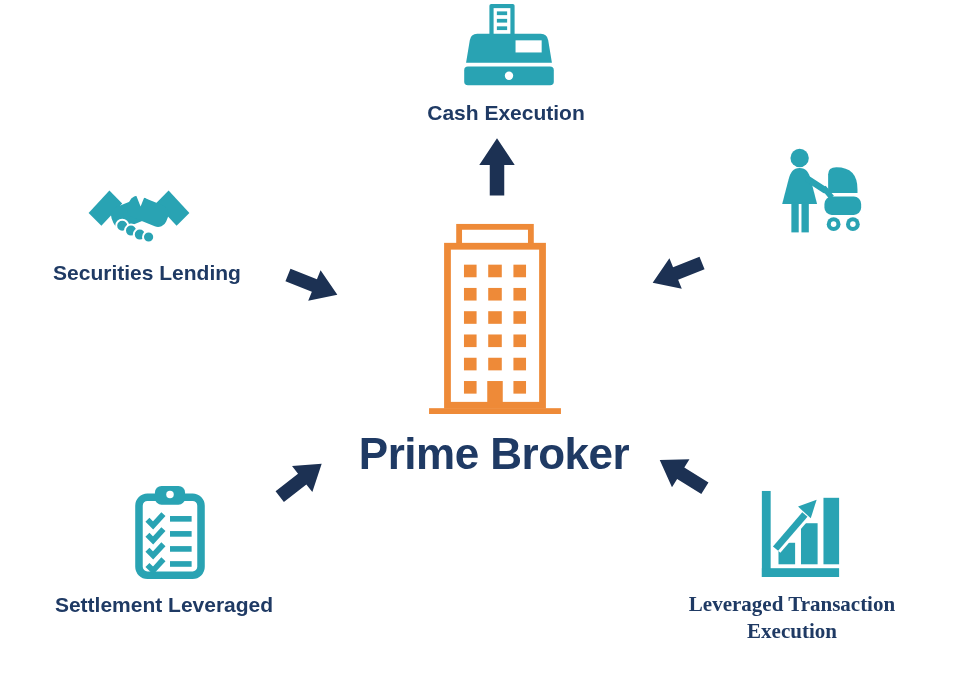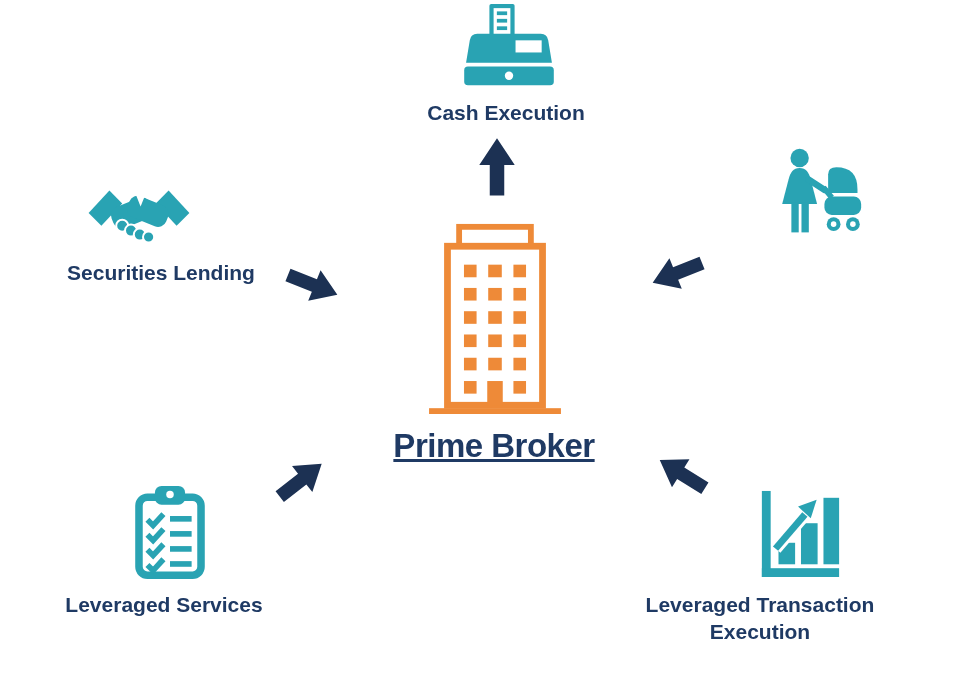--- a/index.html
+++ b/index.html
@@ -107,7 +107,7 @@
       <circle cx="77" cy="70" r="7" class="fill-teal" stroke="#fff" stroke-width="2.5"></circle>
     </svg>
   </div>
-  <div class="label" style="left:147px;top:259px;margin-left:14px;">Securities Lending</div>
+  <div class="label" style="left:147px;top:259px;">Securities Lending</div>
   <div class="abs" style="left:286px;top:266px;width:54px;height:38px;transform:rotate(22deg);">
     <svg width="54" height="38" viewBox="0 0 72 50">
         <polygon class="arrow-poly" points="0,16 38,16 38,3 71,25 38,47 38,34 0,34"></polygon>

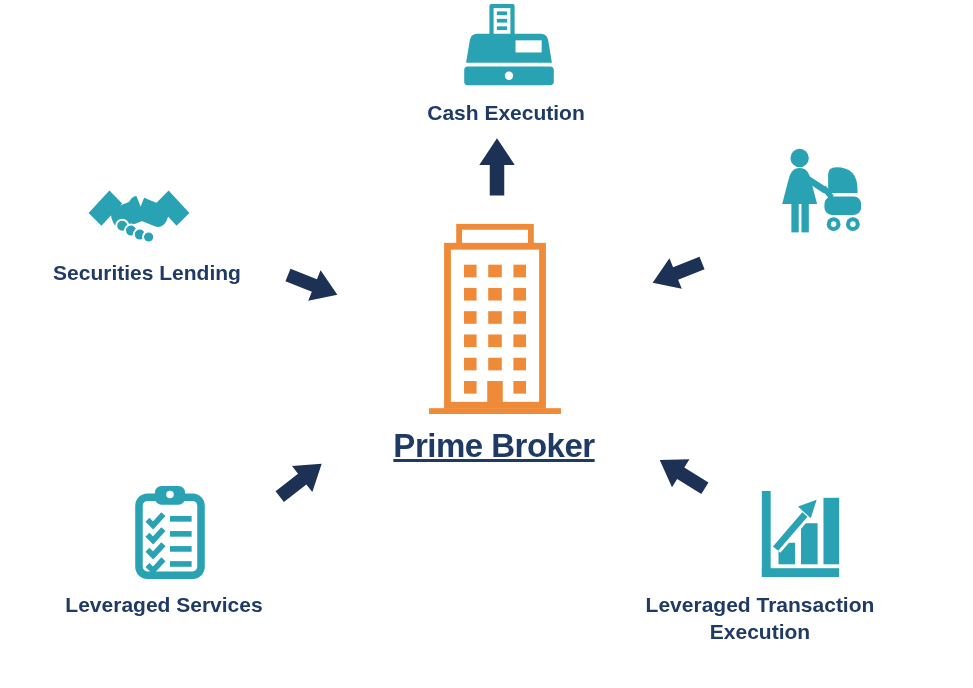--- a/index.html
+++ b/index.html
@@ -30,7 +30,7 @@
     white-space:nowrap;
   }
   .label.wrap{white-space:normal;width:262px;}
-  .label.big{font-size:33px;letter-spacing:-0.5px;text-decoration:underline;}
+  .label.big{font-size:44px;letter-spacing:-0.5px;}
   .fill-teal{fill:var(--teal);}
   .fill-white{fill:#fff;}
   .fill-orange{fill:var(--orange);}

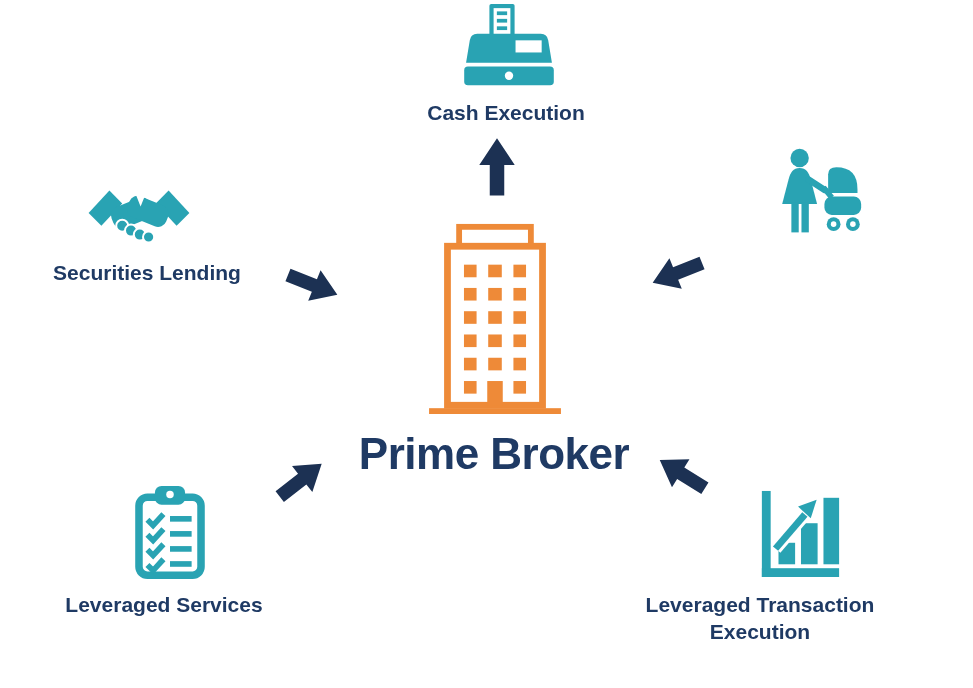--- a/index.html
+++ b/index.html
@@ -155,7 +155,7 @@
       </g>
     </svg>
   </div>
-  <div class="label" style="left:164px;top:591px;">Leveraged Services</div>
+  <div class="label" style="left:164px;top:591px;">Settlement Leveraged</div>
   <div class="abs" style="left:274px;top:461px;width:54px;height:38px;transform:rotate(-38deg);">
     <svg width="54" height="38" viewBox="0 0 72 50">
         <polygon class="arrow-poly" points="0,16 38,16 38,3 71,25 38,47 38,34 0,34"></polygon>

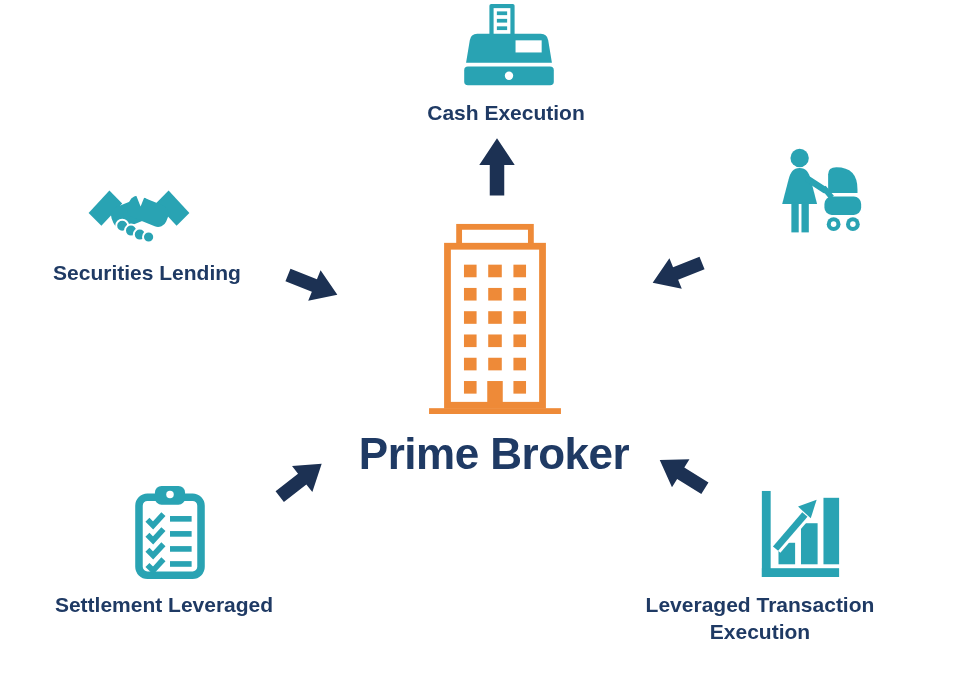--- a/index.html
+++ b/index.html
@@ -177,7 +177,7 @@
       <polygon points="62,12 56,31 43,19" class="fill-teal"></polygon>
     </svg>
   </div>
-  <div class="label wrap" style="left:760px;top:591px;">Leveraged Transaction Execution</div>
+  <div class="label wrap" style="left:792px;top:591px;font-family:Liberation Serif, serif;">Leveraged Transaction Execution</div>
   <div class="abs" style="left:655px;top:455px;width:54px;height:38px;transform:rotate(212deg);">
     <svg width="54" height="38" viewBox="0 0 72 50">
         <polygon class="arrow-poly" points="0,16 38,16 38,3 71,25 38,47 38,34 0,34"></polygon>

